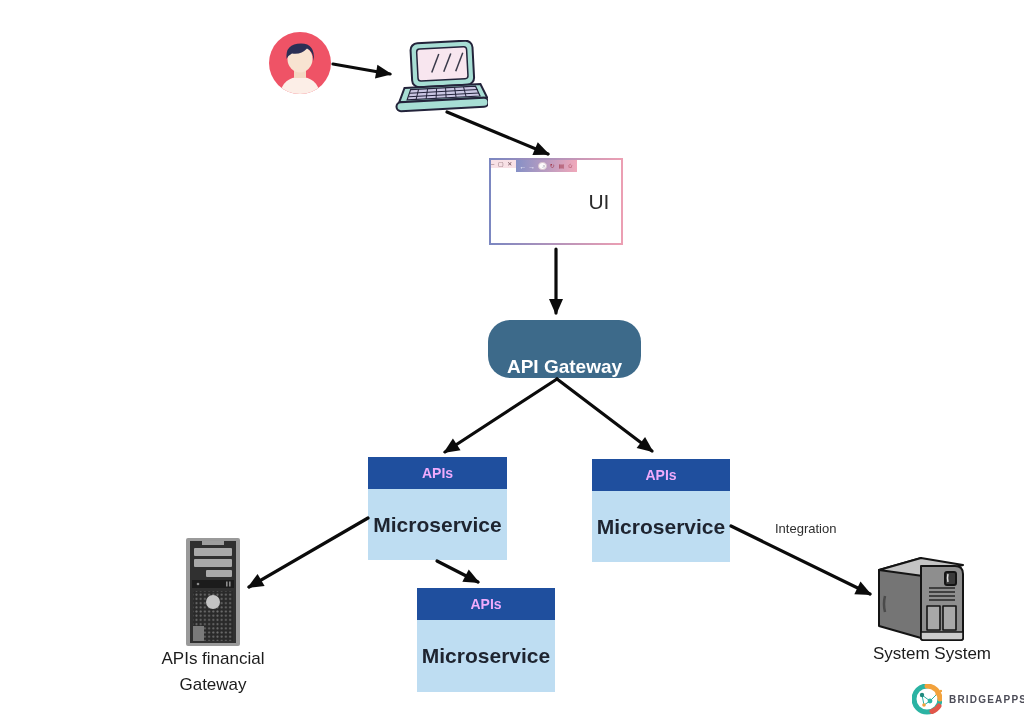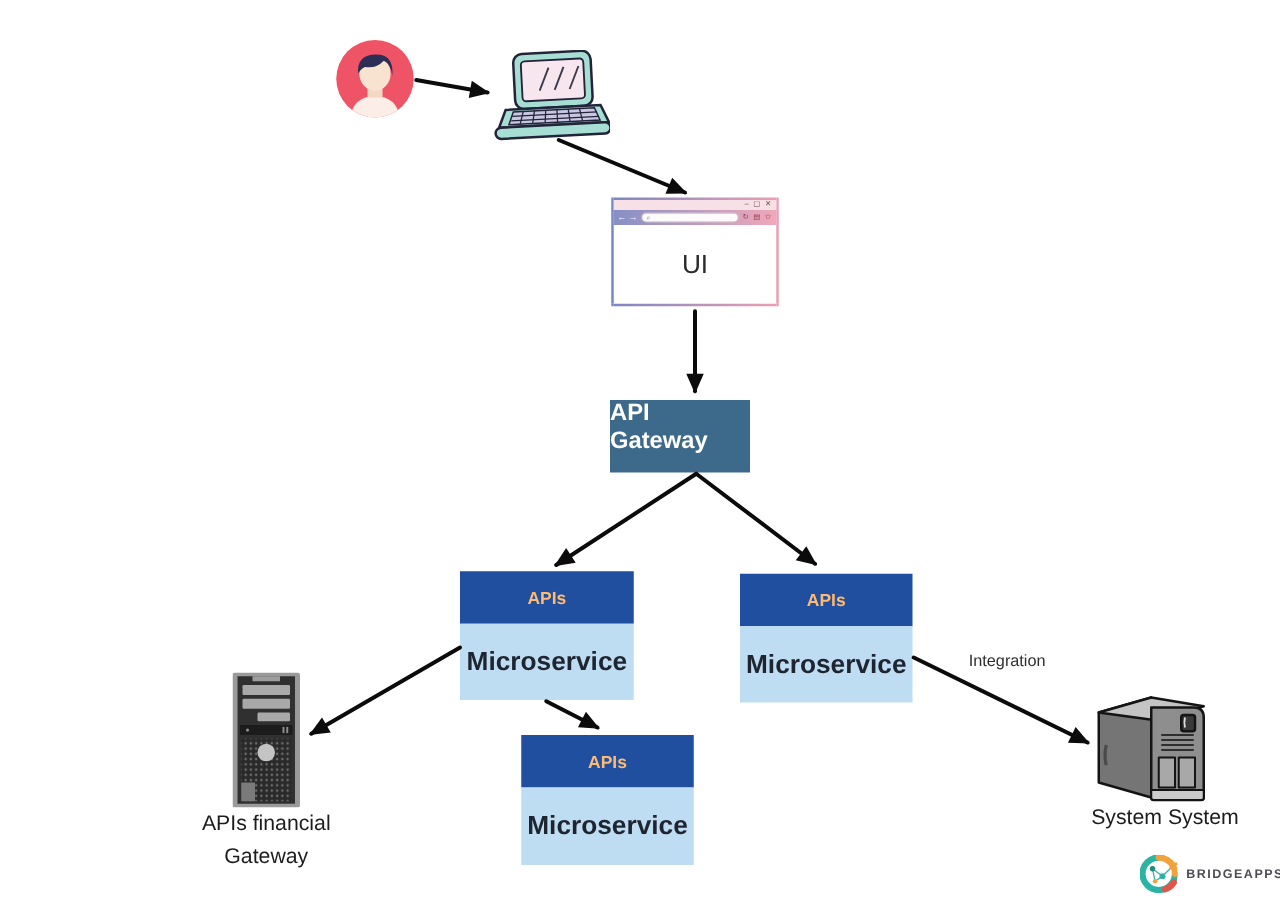--- a/index.html
+++ b/index.html
@@ -17,7 +17,7 @@
   .browser {
     left:489px; top:158px; width:134px; height:87px; z-index:2;
     border:2px solid; border-image:linear-gradient(90deg,#7B87C1,#EC9FB3) 1;
-    background:#ffffff; display:flex; flex-direction:column;
+    background:#ffffff; display:flex; 
   }
   .browser-titlebar {
     height:8px; background:#F8E1E6; display:flex; align-items:center;

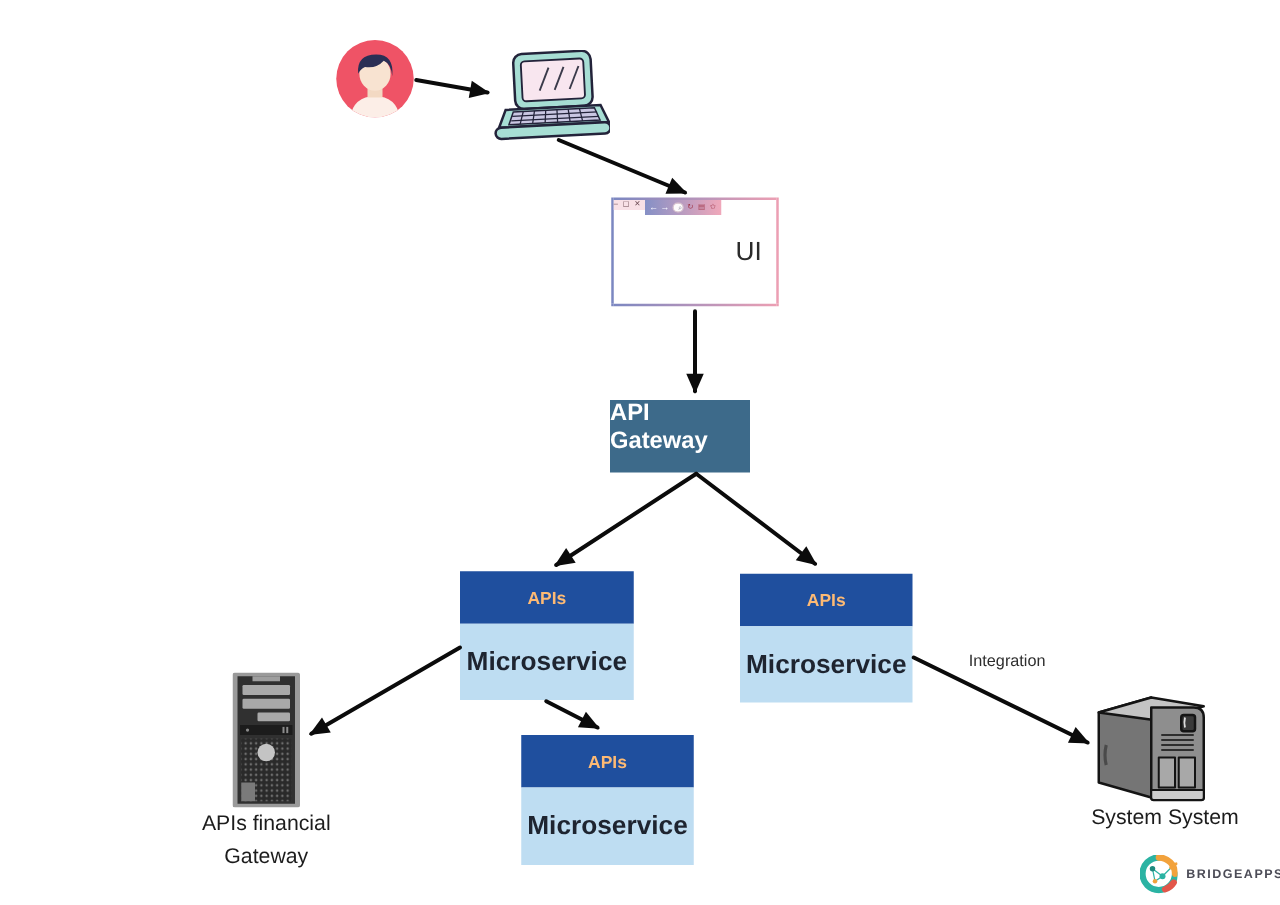--- a/index.html
+++ b/index.html
@@ -42,9 +42,9 @@
 
   
   .api-gateway {
-    left:488px; top:320px; width:112px; height:58px; background:#3D6A8A; z-index:2;
-    display:flex; align-items:flex-start; justify-content:center;
-    color:#ffffff; font-weight:bold; font-size:19px;
+    left:488px; top:320px; width:153px; height:58px; background:#3D6A8A; z-index:2;
+    display:flex; align-items:flex-end; justify-content:center;
+    color:#ffffff; font-weight:bold; font-size:19px;border-radius:22px;
   }
 
   

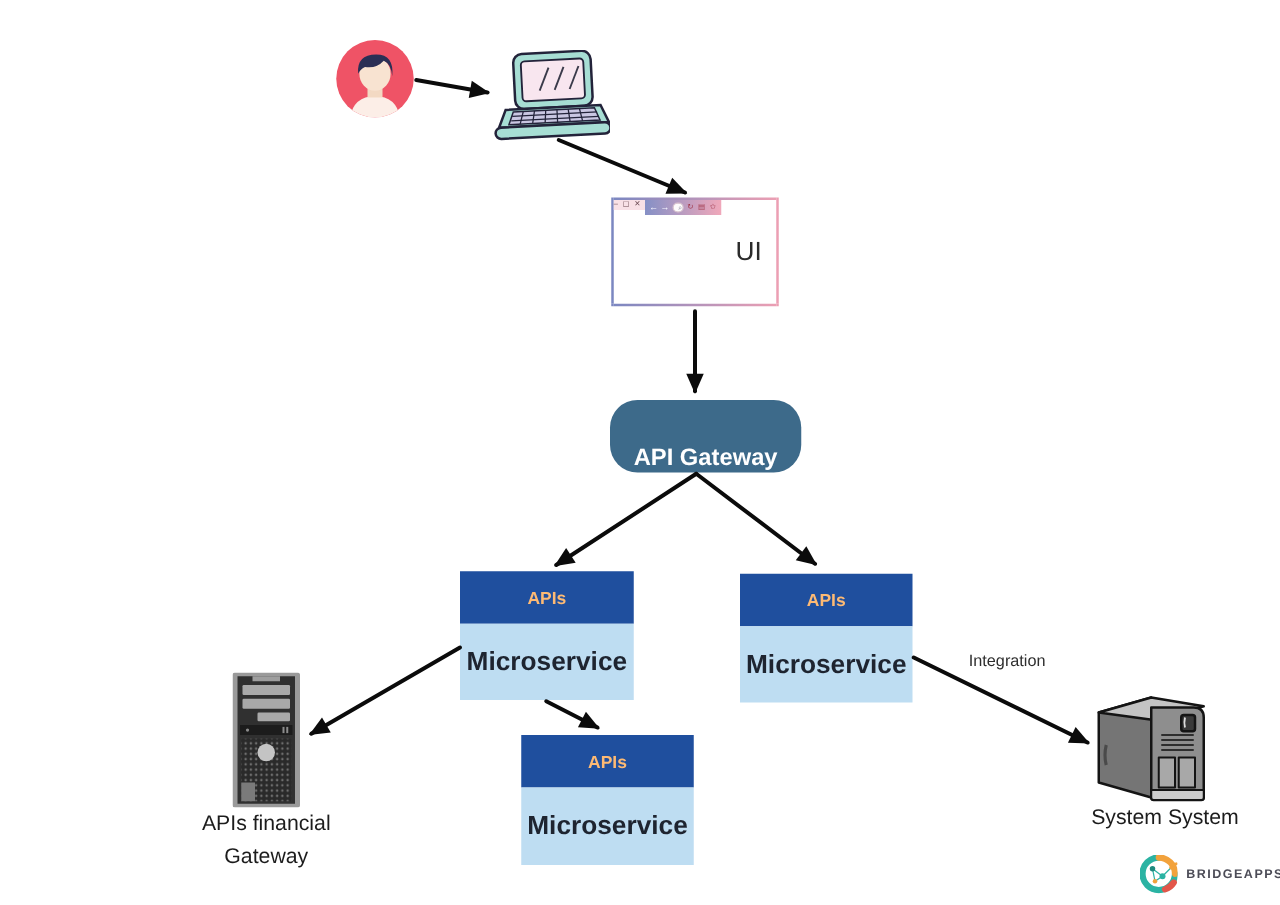--- a/index.html
+++ b/index.html
@@ -53,7 +53,7 @@
   .ms-right  { left:592px; top:459px; width:138px; height:103px; }
   .ms-bottom { left:417px; top:588px; width:138px; height:104px; }
   .ms-header {
-    height:42px; background:#1F4F9E; color:#fdba74; font-weight:bold; font-size:14px;
+    height:32px; background:#1F4F9E; color:#f0abfc; font-weight:bold; font-size:14px;
     display:flex; align-items:center; justify-content:center;
   }
   .ms-body {

